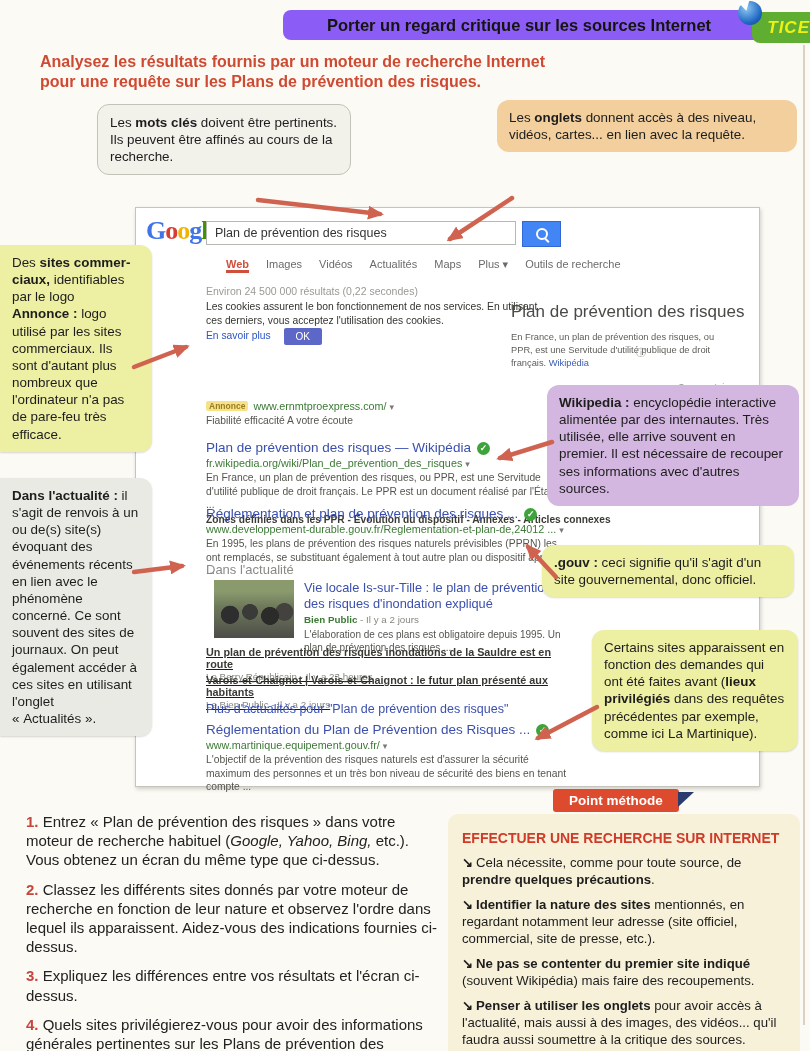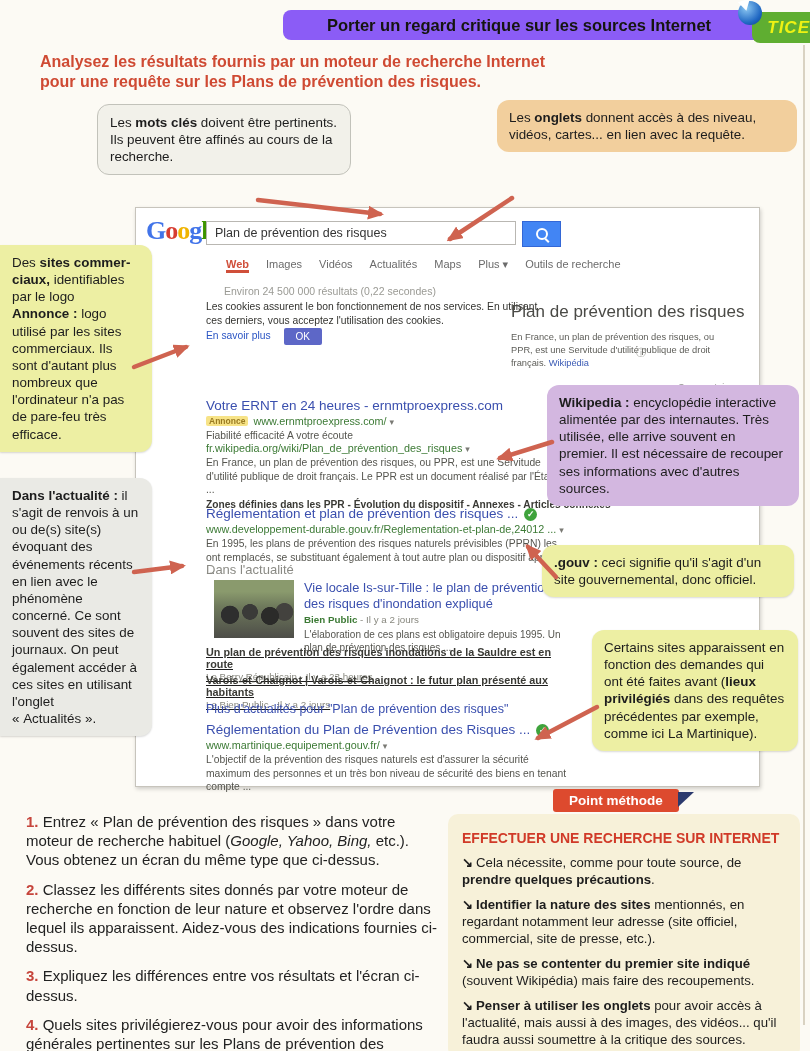--- a/index.html
+++ b/index.html
@@ -48,7 +48,7 @@
   .gtabs{left:70px;top:50px;display:flex;gap:17px;font-size:11px;color:#6b6b6b;}
   .gtab{cursor:pointer;}
   .gtab.active{color:#d04f3a;border-bottom:3px solid #d04f3a;font-weight:bold;margin-left:20px;}
-  .gstats{left:88px;top:77px;font-size:10.5px;color:#9a9a94;}
+  .gstats{left:70px;top:77px;font-size:10.5px;color:#9a9a94;}
   .cookie{left:70px;top:92px;width:345px;font-size:10.3px;color:#33332f;line-height:1.35;}
   .cookie .more{color:#2b55c4;margin-right:10px;}
   .okbtn{display:inline-block;background:#5d67c7;color:#fff;font-size:10px;padding:2px 12px;

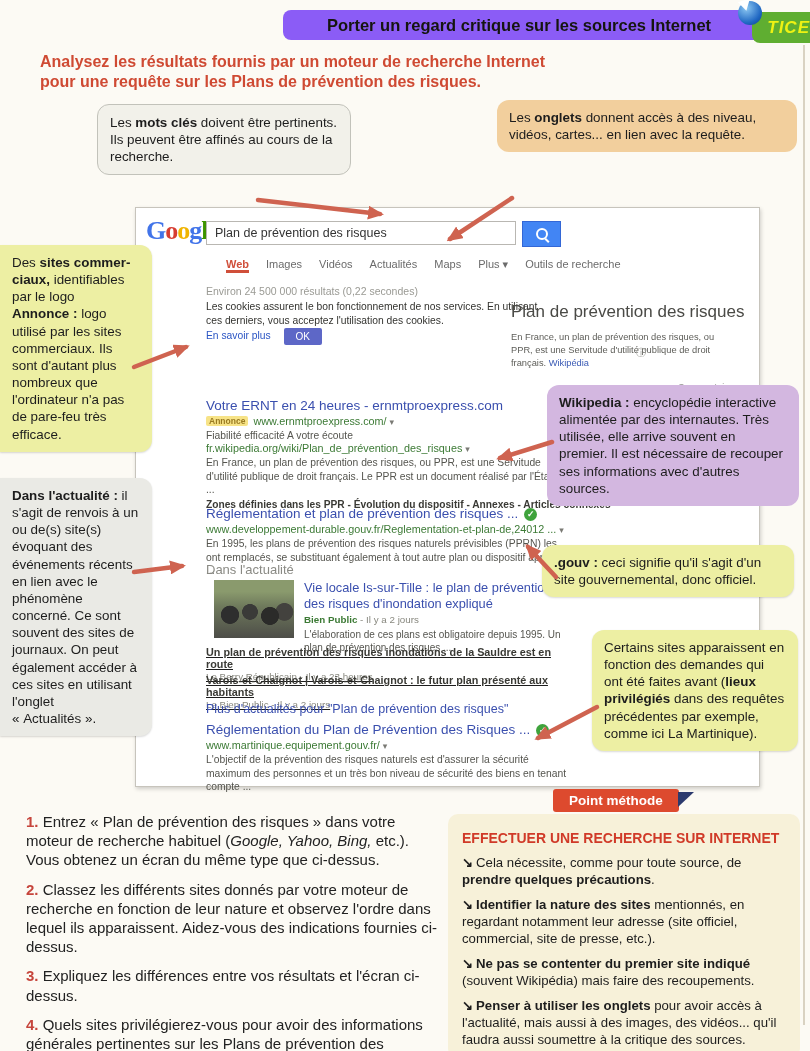--- a/index.html
+++ b/index.html
@@ -185,7 +185,6 @@
     <div class="abs info-ic">ⓘ</div>
 
     <div class="result" style="left:70px;top:190px;">
-      <div class="rtitle">Votre ERNT en 24 heures - ernmtproexpress.com</div>
       <div class="rurl"><span class="ann">Annonce</span><span>www.ernmtproexpress.com/</span> <span class="car">▾</span></div>
       <div class="rdesc">Fiabilité efficacité A votre écoute</div>
     </div>

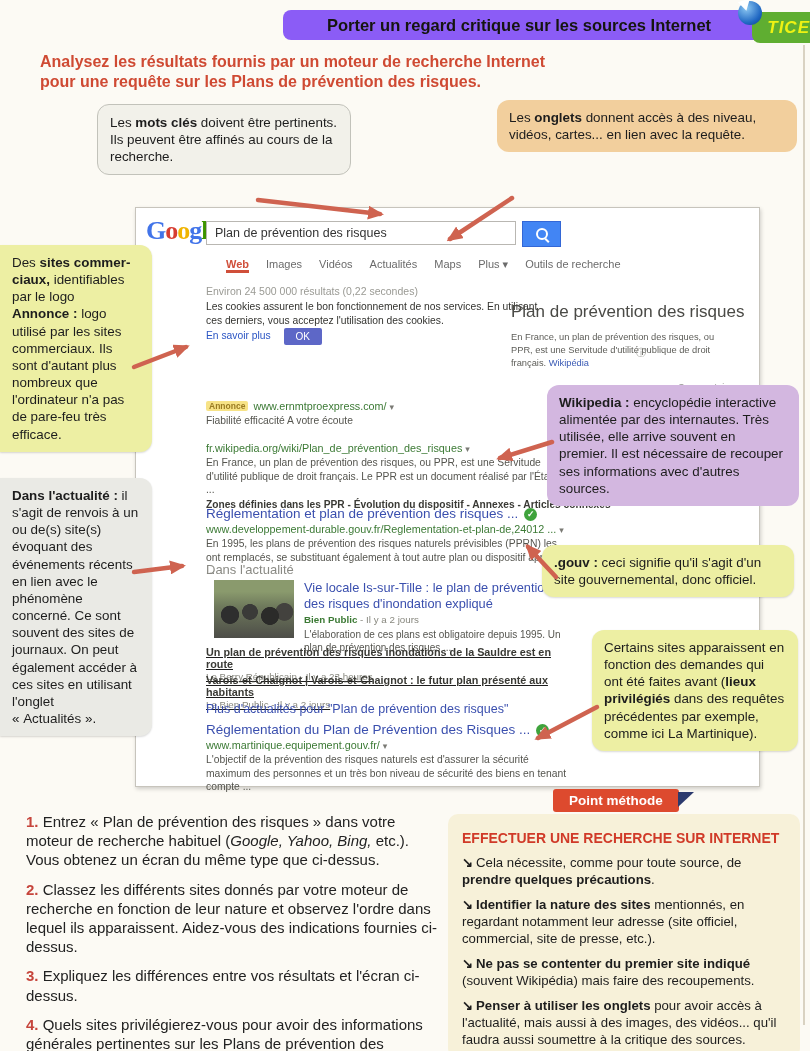--- a/index.html
+++ b/index.html
@@ -190,6 +190,7 @@
     </div>
 
     <div class="result" style="left:70px;top:232px;">
+      <div class="rtitle"><span>Plan de prévention des risques — Wikipédia</span><span class="check">✓</span></div>
       <div class="rurl"><span>fr.wikipedia.org/wiki/Plan_de_prévention_des_risques</span> <span class="car">▾</span></div>
       <div class="rdesc">En France, un plan de prévention des risques, ou PPR, est une Servitude d'utilité publique de droit français. Le PPR est un document réalisé par l'État qui ...</div>
       <div class="rlinks">Zones définies dans les PPR - Évolution du dispositif - Annexes - Articles connexes</div>

